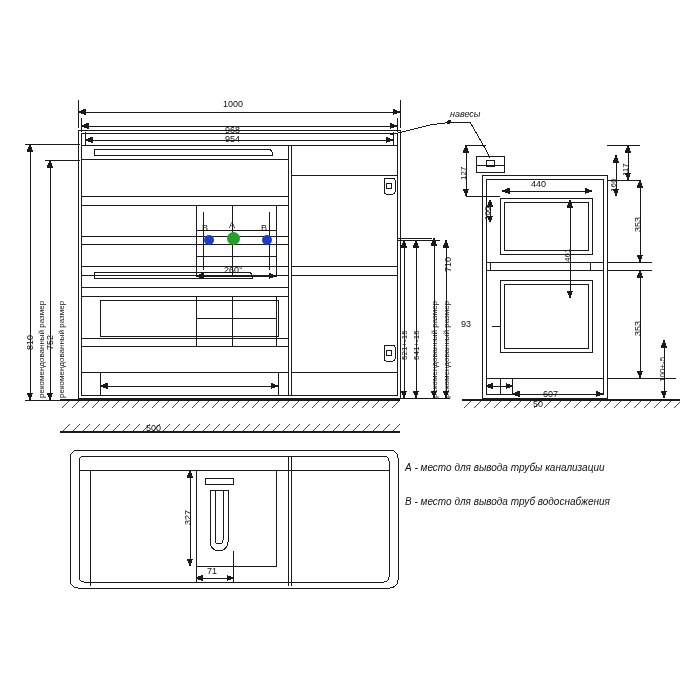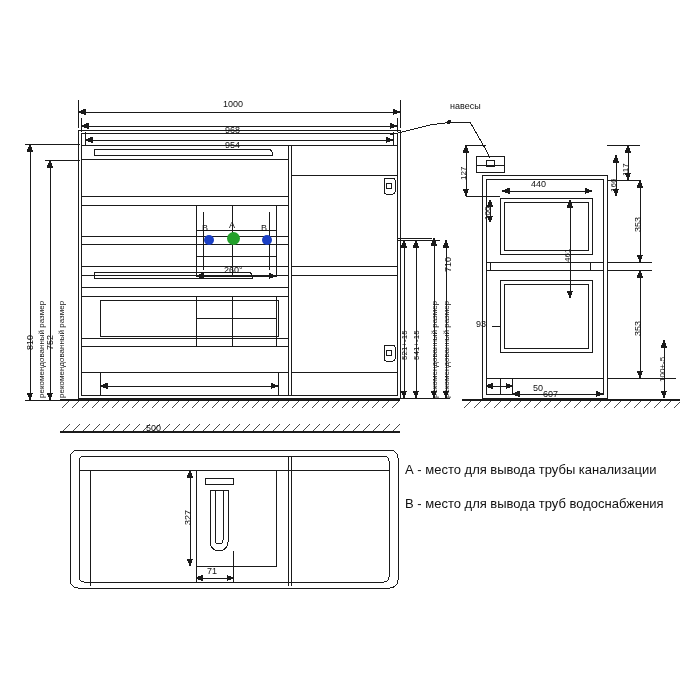--- a/index.html
+++ b/index.html
@@ -371,7 +371,7 @@
 <div class="lbl" style="left:229px;top:221px;">A</div>
 <div class="lbl" style="left:261px;top:224px;">B</div>
 
-<div class="lbl" style="left:450px;top:102px;">навесы</div>
+<div class="lbl" style="left:450px;top:110px;font-style:italic;">навесы</div>
 <div class="lbl vert small" style="left:460px;top:180px;">127</div>
 <div class="lbl vert small" style="left:484px;top:220px;">100</div>
 <div class="lbl vert small" style="left:622px;top:176px;">117</div>

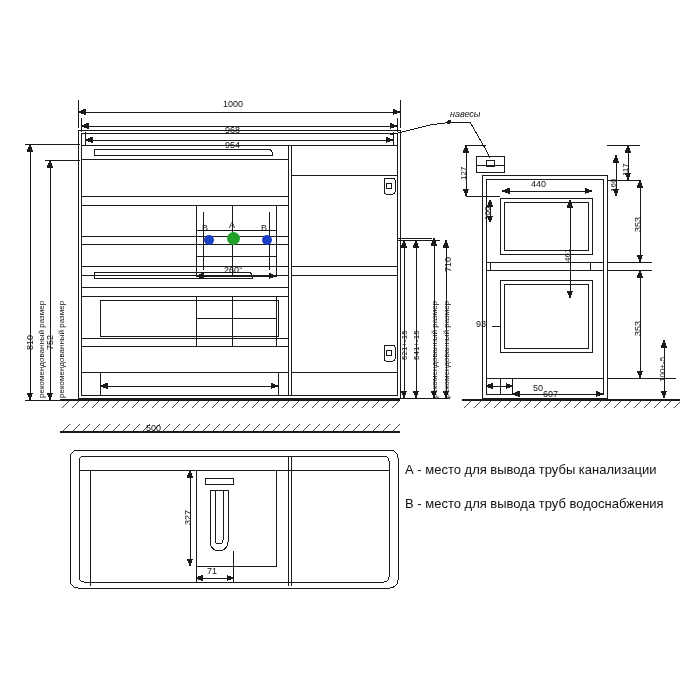--- a/index.html
+++ b/index.html
@@ -349,7 +349,7 @@
 
 <div class="lbl" style="left:223px;top:100px;">1000</div>
 <div class="lbl" style="left:225px;top:114px;margin-top:12px;">968</div>
-<div class="lbl" style="left:225px;top:141px;">954</div>
+<div class="lbl" style="left:225px;top:135px;">954</div>
 <div class="lbl" style="left:146px;top:377px;margin-top:47px;">500</div>
 <div class="lbl" style="left:224px;top:266px;">260°</div>
 

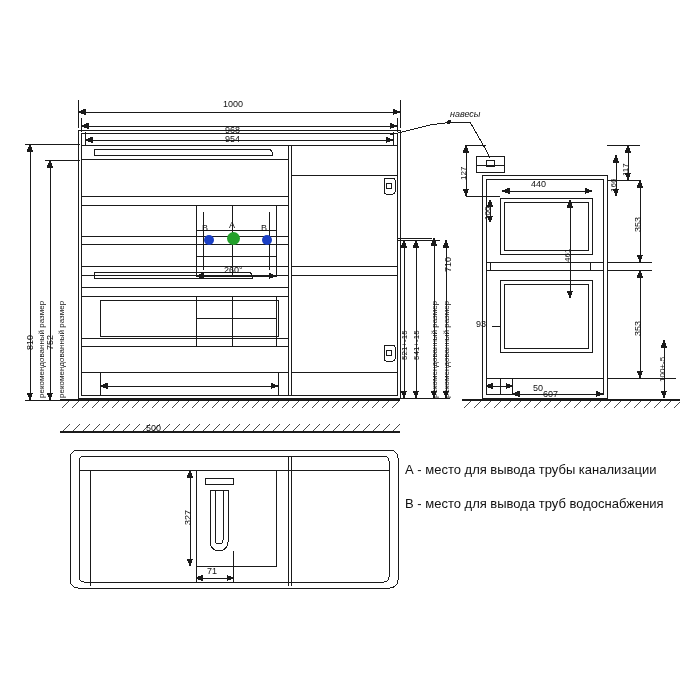--- a/index.html
+++ b/index.html
@@ -380,7 +380,7 @@
 <div class="lbl vert small" style="left:564px;top:262px;">461</div>
 <div class="lbl vert" style="left:634px;top:232px;">353</div>
 <div class="lbl vert" style="left:634px;top:336px;">353</div>
-<div class="lbl" style="left:476px;top:320px;">93</div>
+<div class="lbl" style="left:461px;top:320px;">93</div>
 <div class="lbl" style="left:533px;top:384px;">50</div>
 <div class="lbl" style="left:543px;top:390px;">607</div>
 <div class="lbl vert small" style="left:659px;top:382px;">100+-5</div>

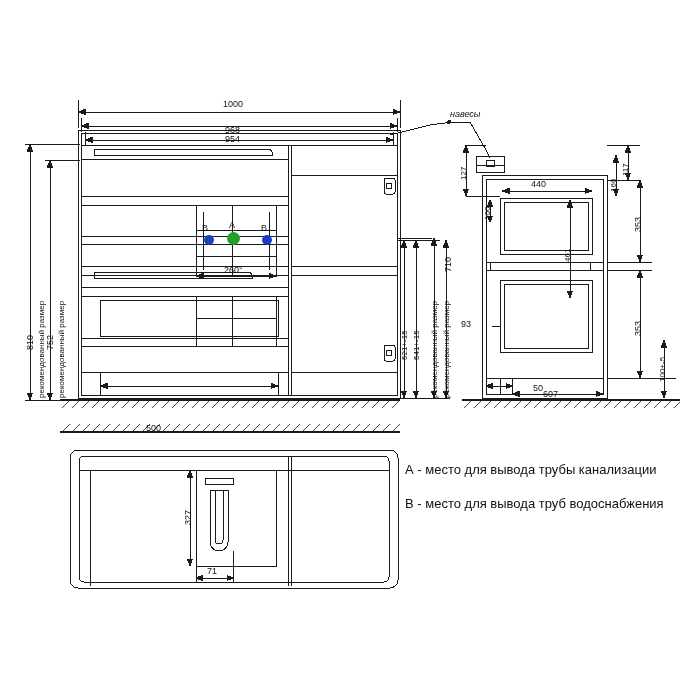--- a/index.html
+++ b/index.html
@@ -381,7 +381,7 @@
 <div class="lbl vert" style="left:634px;top:232px;">353</div>
 <div class="lbl vert" style="left:634px;top:336px;">353</div>
 <div class="lbl" style="left:461px;top:320px;">93</div>
-<div class="lbl" style="left:533px;top:384px;">50</div>
+<div class="lbl" style="left:533px;top:400px;">50</div>
 <div class="lbl" style="left:543px;top:390px;">607</div>
 <div class="lbl vert small" style="left:659px;top:382px;">100+-5</div>
 

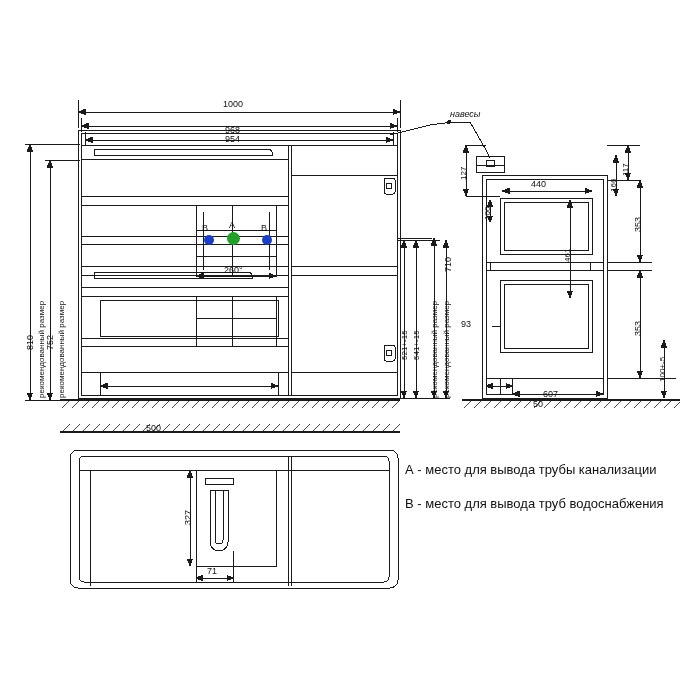--- a/index.html
+++ b/index.html
@@ -27,8 +27,9 @@
   }
   .legend{
     position:absolute;
-    font-size:13px;
+    font-size:10px;
     white-space:nowrap;
+    font-style:italic;
   }
   .dot{position:absolute;border-radius:50%;}
 </style>

